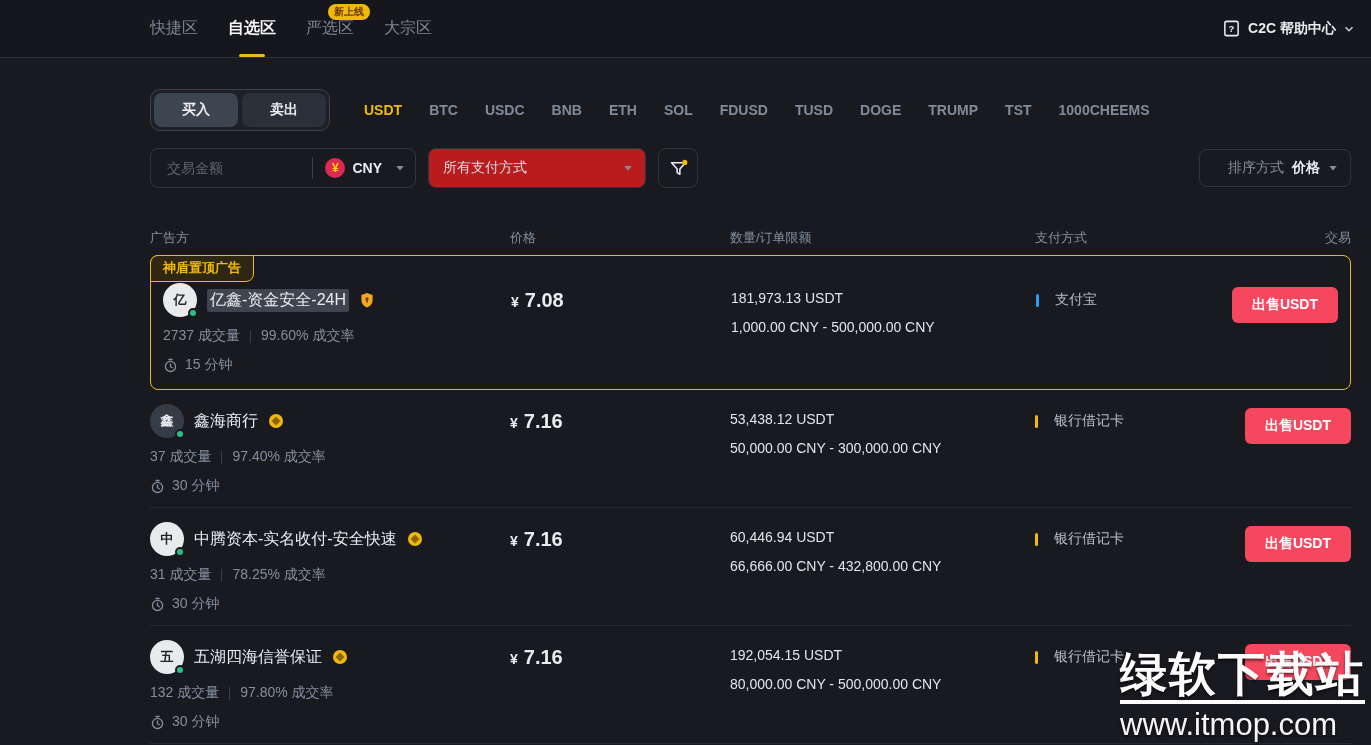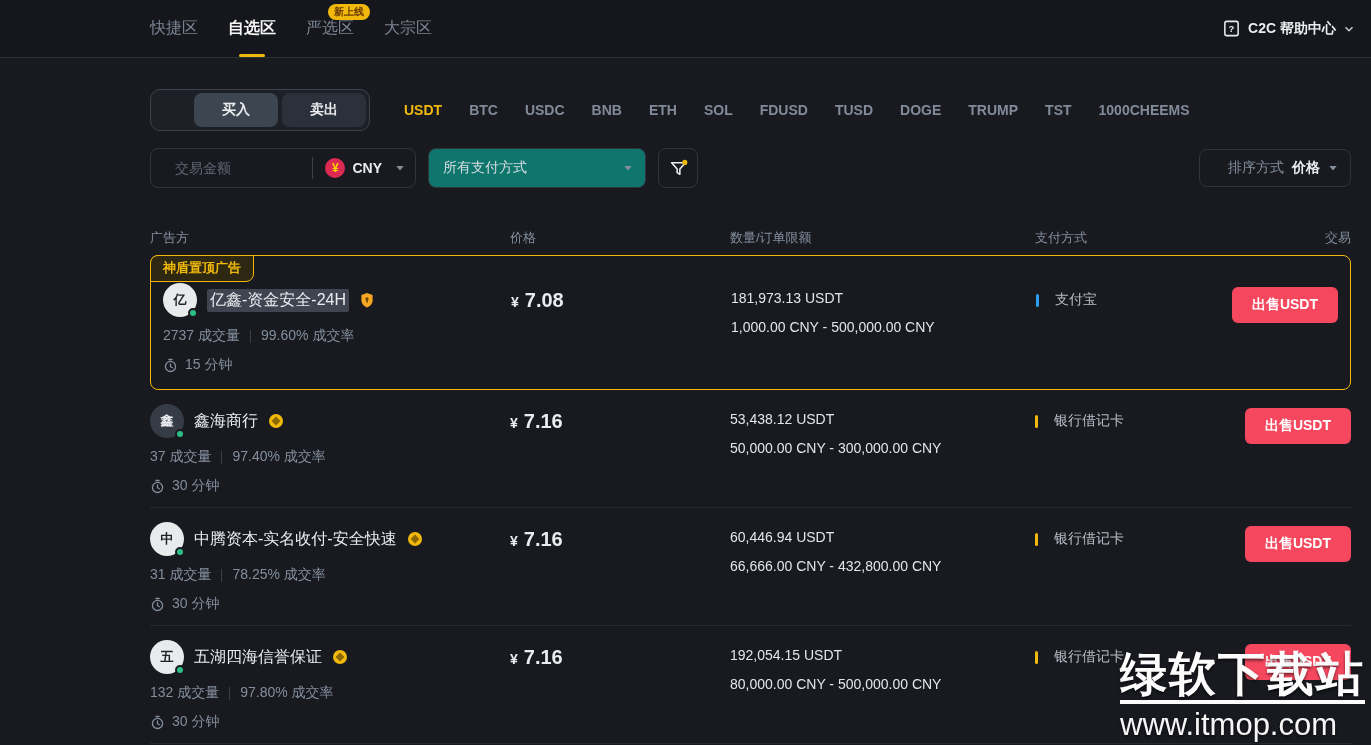--- a/index.html
+++ b/index.html
@@ -45,7 +45,7 @@
     font-size:14px; font-weight:700; color:#eaecef; cursor:pointer;
     font-family:inherit;
   }
-  .side-btn.buy { background:#3d4650;margin-left:40px; }
+  .side-btn.buy { background:#3d4650; }
   .side-btn.sell { background:#2b313a; }
   .asset-tabs { display:flex; align-items:center; gap:27px; margin-left:34px; }
   .asset-tab { font-size:14px; font-weight:600; color:#828b99; cursor:pointer; }

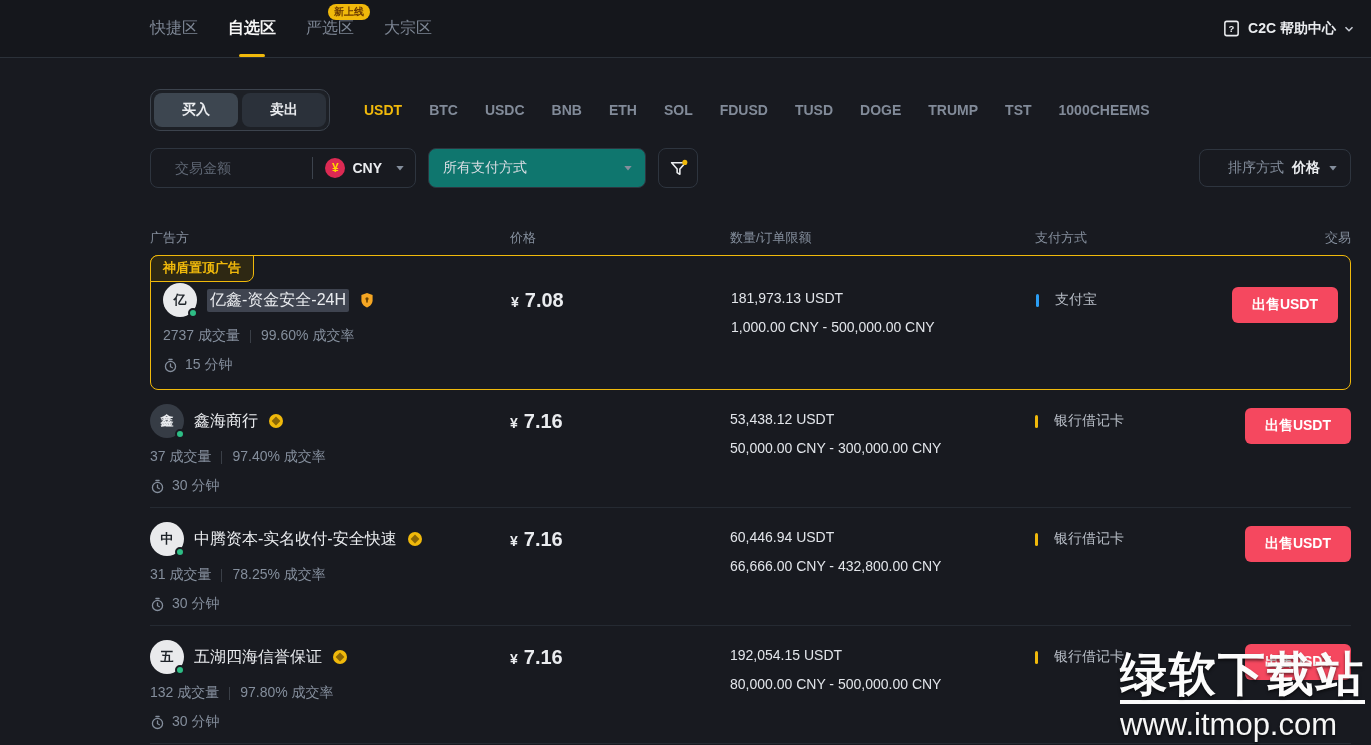--- a/index.html
+++ b/index.html
@@ -54,7 +54,7 @@
   .filter-row { margin-top:16px; display:flex; align-items:center; height:40px; }
   .amount-box {
     width:266px; height:40px; border:1px solid #2e353f; border-radius:8px;
-    display:flex; align-items:center; padding:0 10px 0 24px; background:#181a20;
+    display:flex; align-items:center; padding:0 10px 0 16px; background:#181a20;
   }
   .amount-input {
     flex:1; background:transparent; border:none; outline:none;

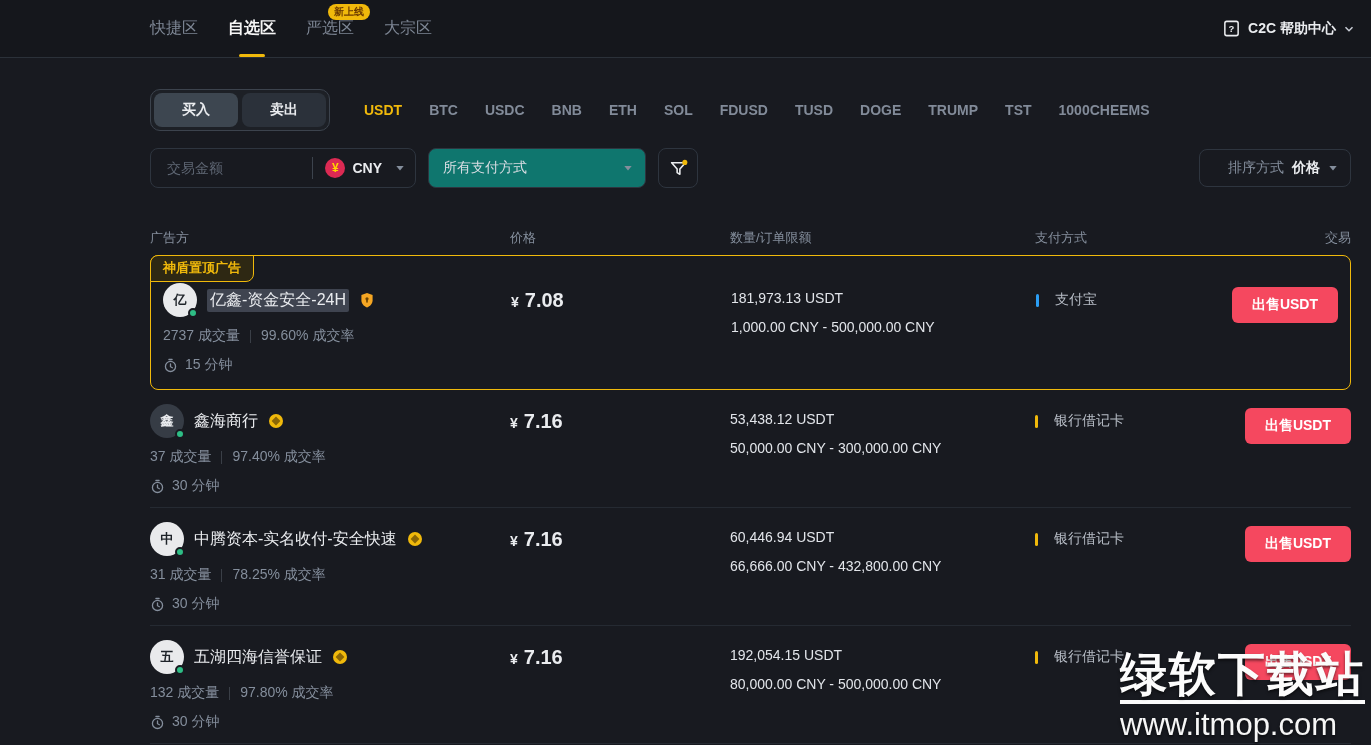--- a/index.html
+++ b/index.html
@@ -72,7 +72,7 @@
   .pay-select {
     margin-left:12px; width:218px; height:40px; border:1px solid #2e353f; border-radius:8px;
     display:flex; align-items:center; justify-content:space-between;
-    padding:0 12px 0 14px; cursor:pointer; background:#0f766e;
+    padding:0 12px 0 14px; cursor:pointer; background:#b91c1c;
   }
   .pay-select-value { font-size:14px; color:#d9dde3; }
   .filter-btn {

